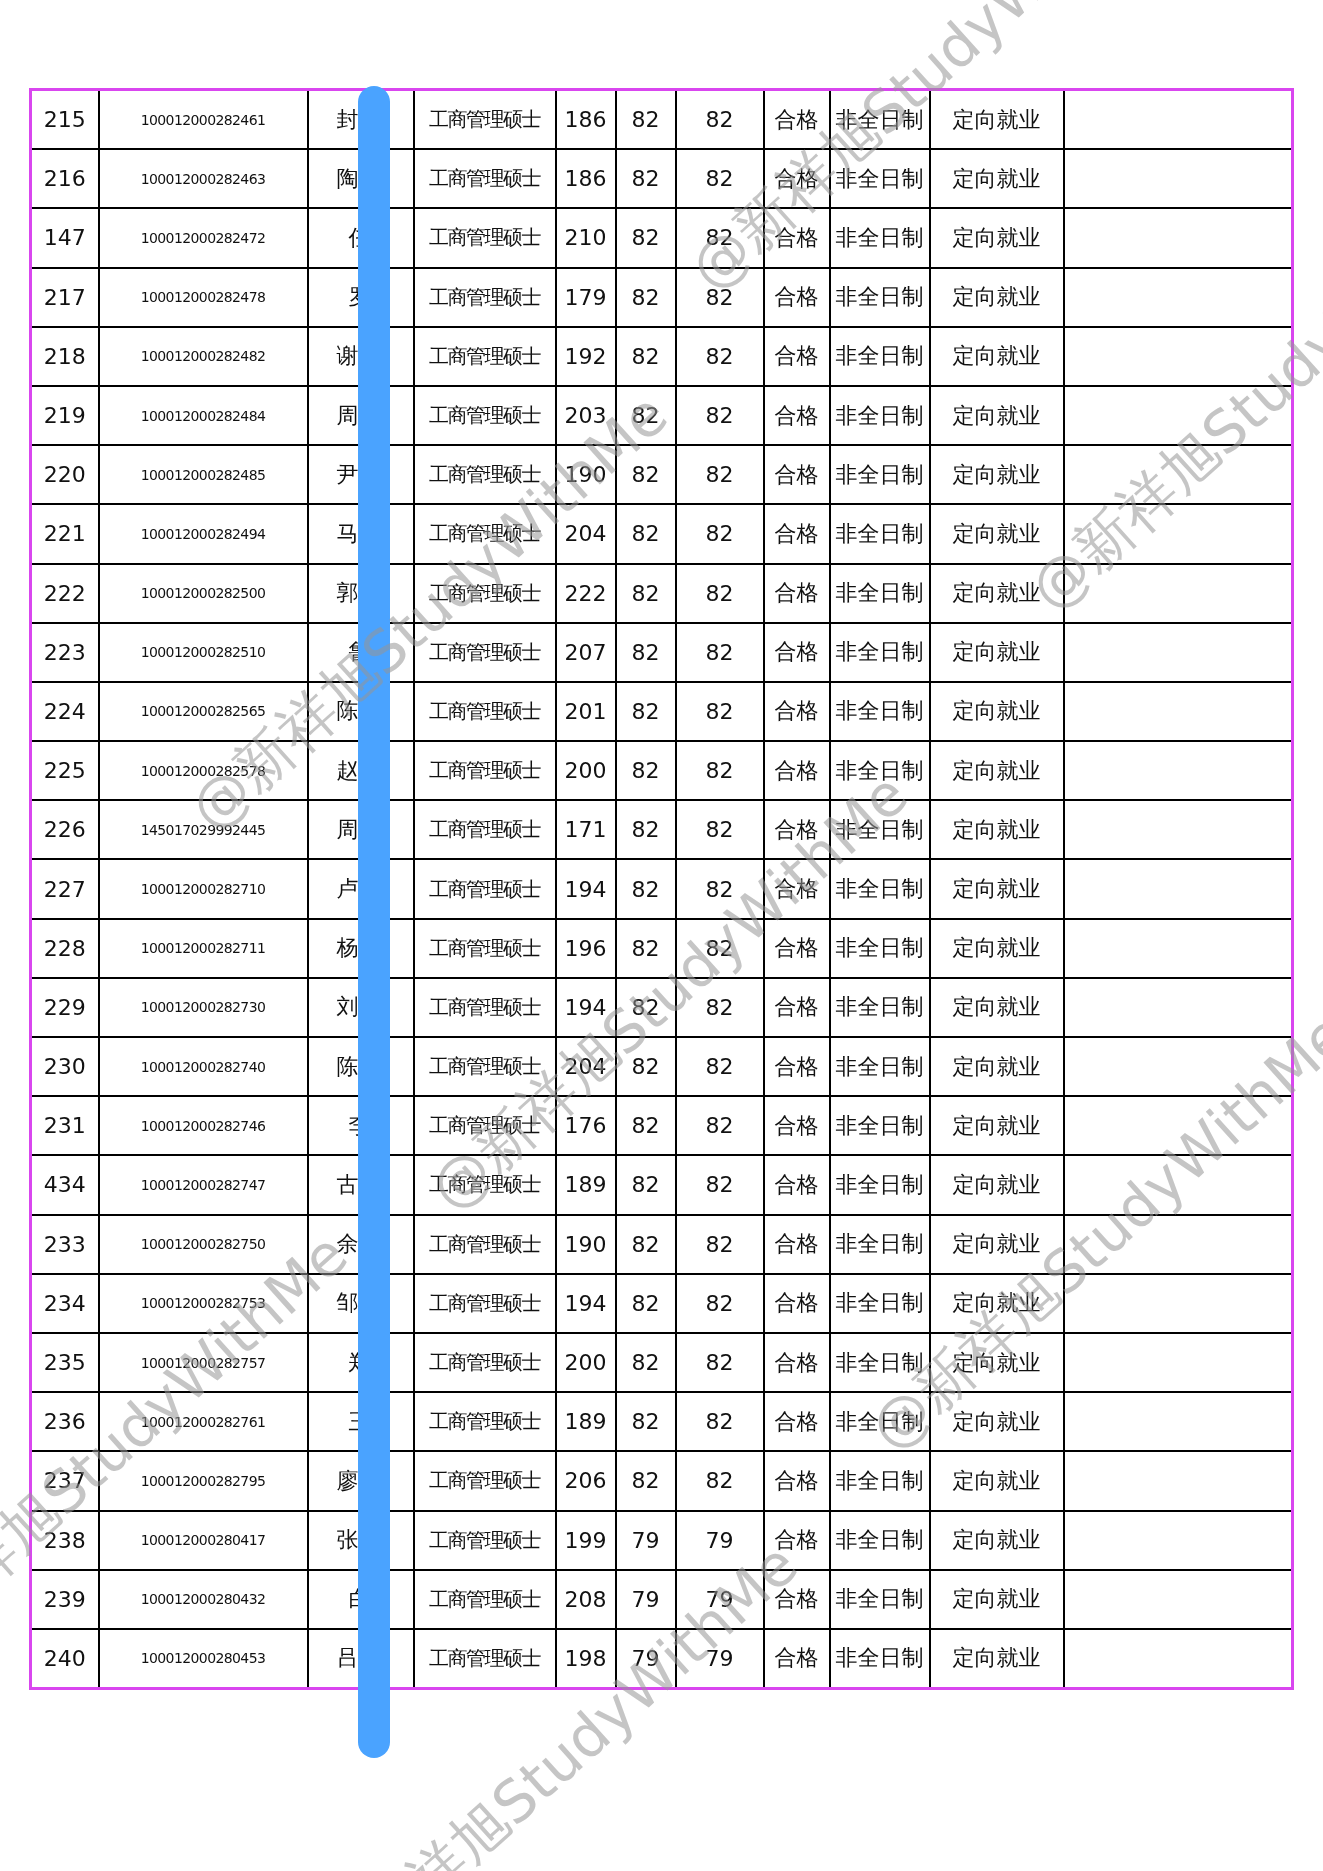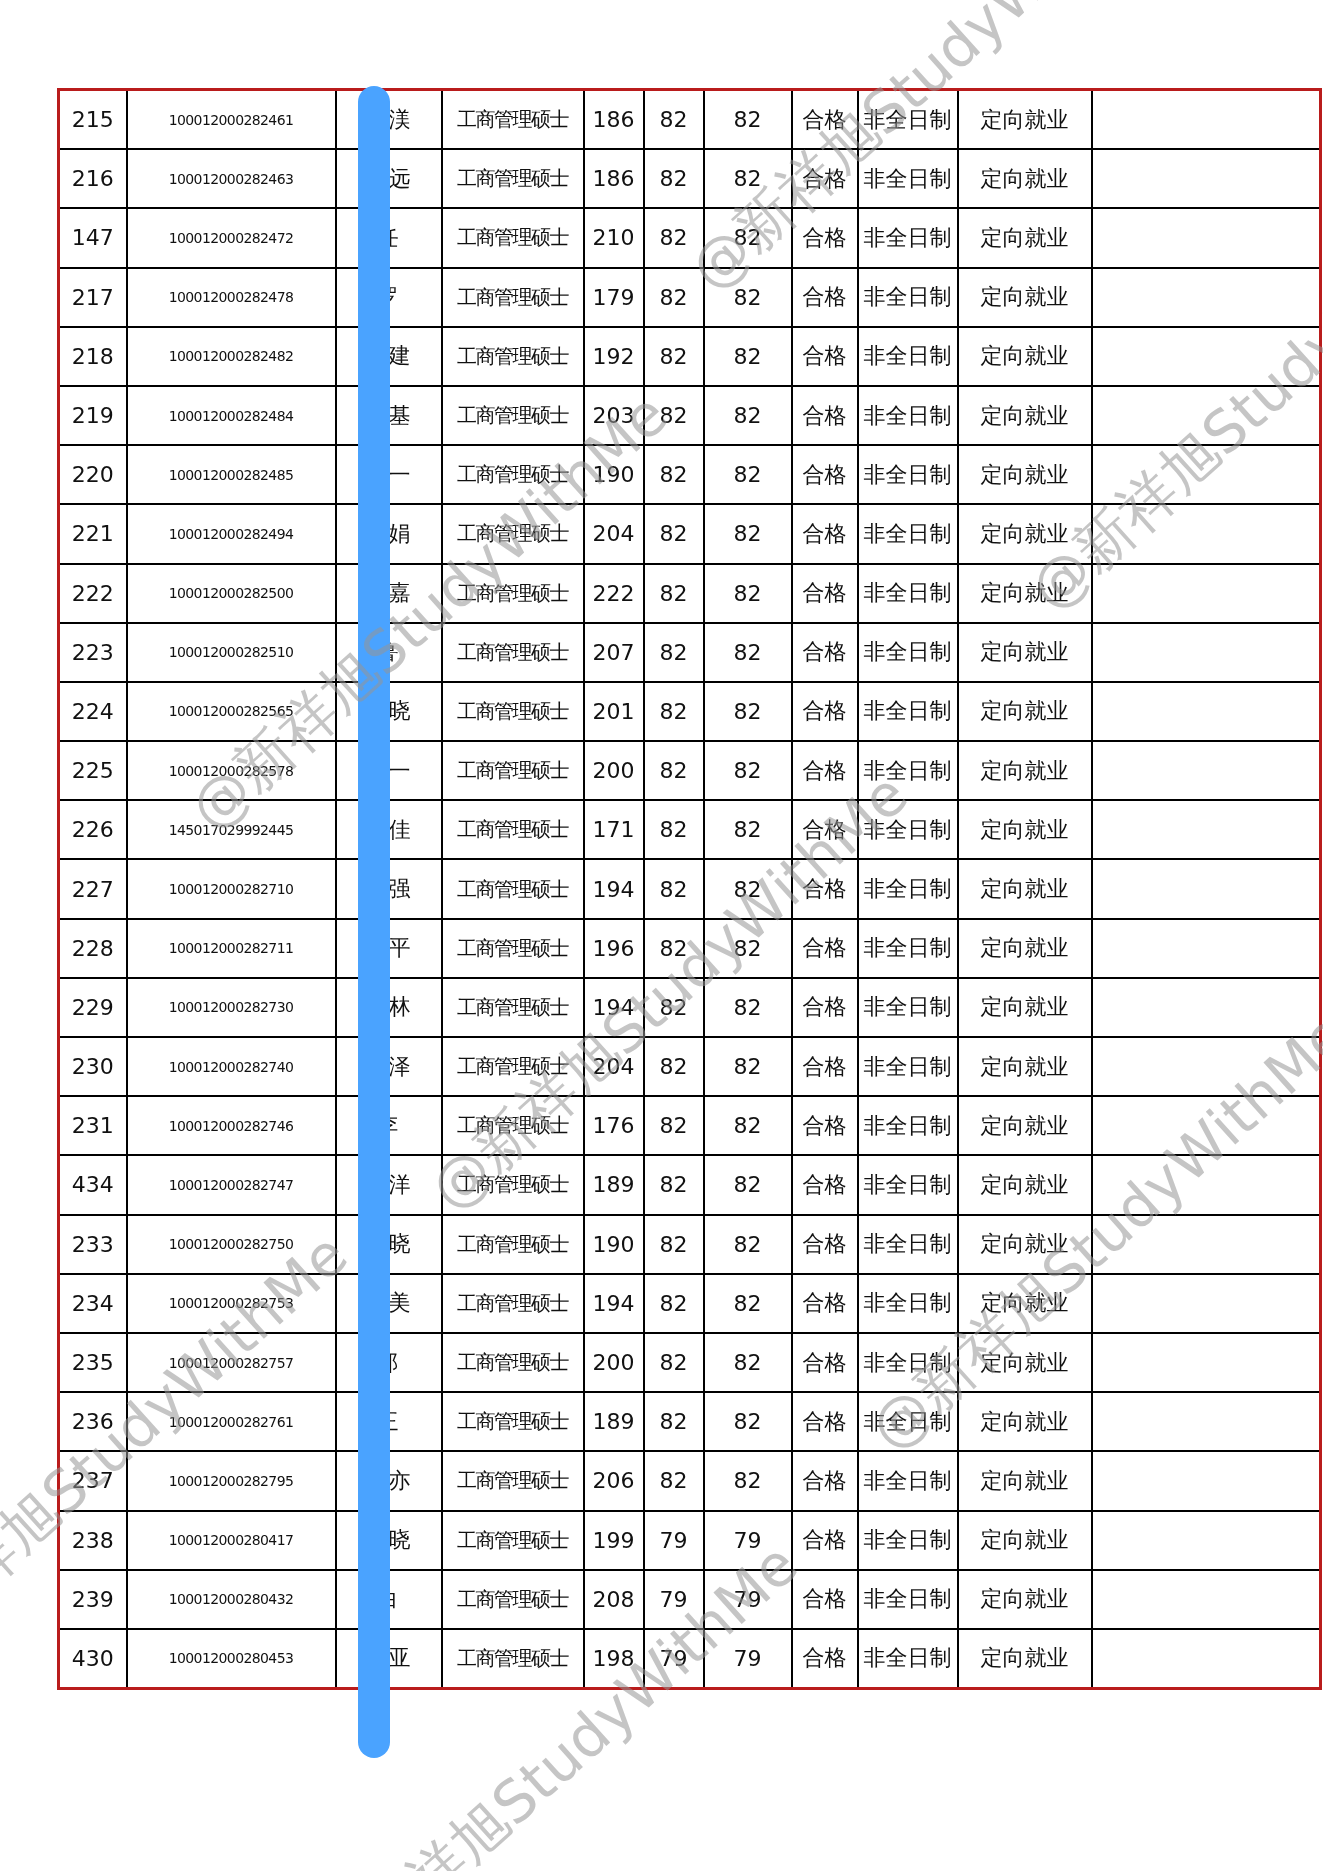--- a/index.html
+++ b/index.html
@@ -6,7 +6,7 @@
   body { width: 1323px; height: 1871px; position: relative; overflow: hidden;
          font-family: "DejaVu Sans", "Liberation Sans", sans-serif; color: #111; }
   #sheet { position: absolute; left: 29px; top: 88px; border-collapse: collapse;
-           border: 3px solid #b91c1c; table-layout: fixed; margin-left: 28px; }
+           border: 3px solid #d946ef; table-layout: fixed; }
   #sheet td { border: 2px solid #000; height: 57.2px; padding: 0; text-align: center;
               vertical-align: middle; font-size: 22px; white-space: nowrap; overflow: hidden; }
   #sheet td.id { font-size: 14px; letter-spacing: -0.6px; }

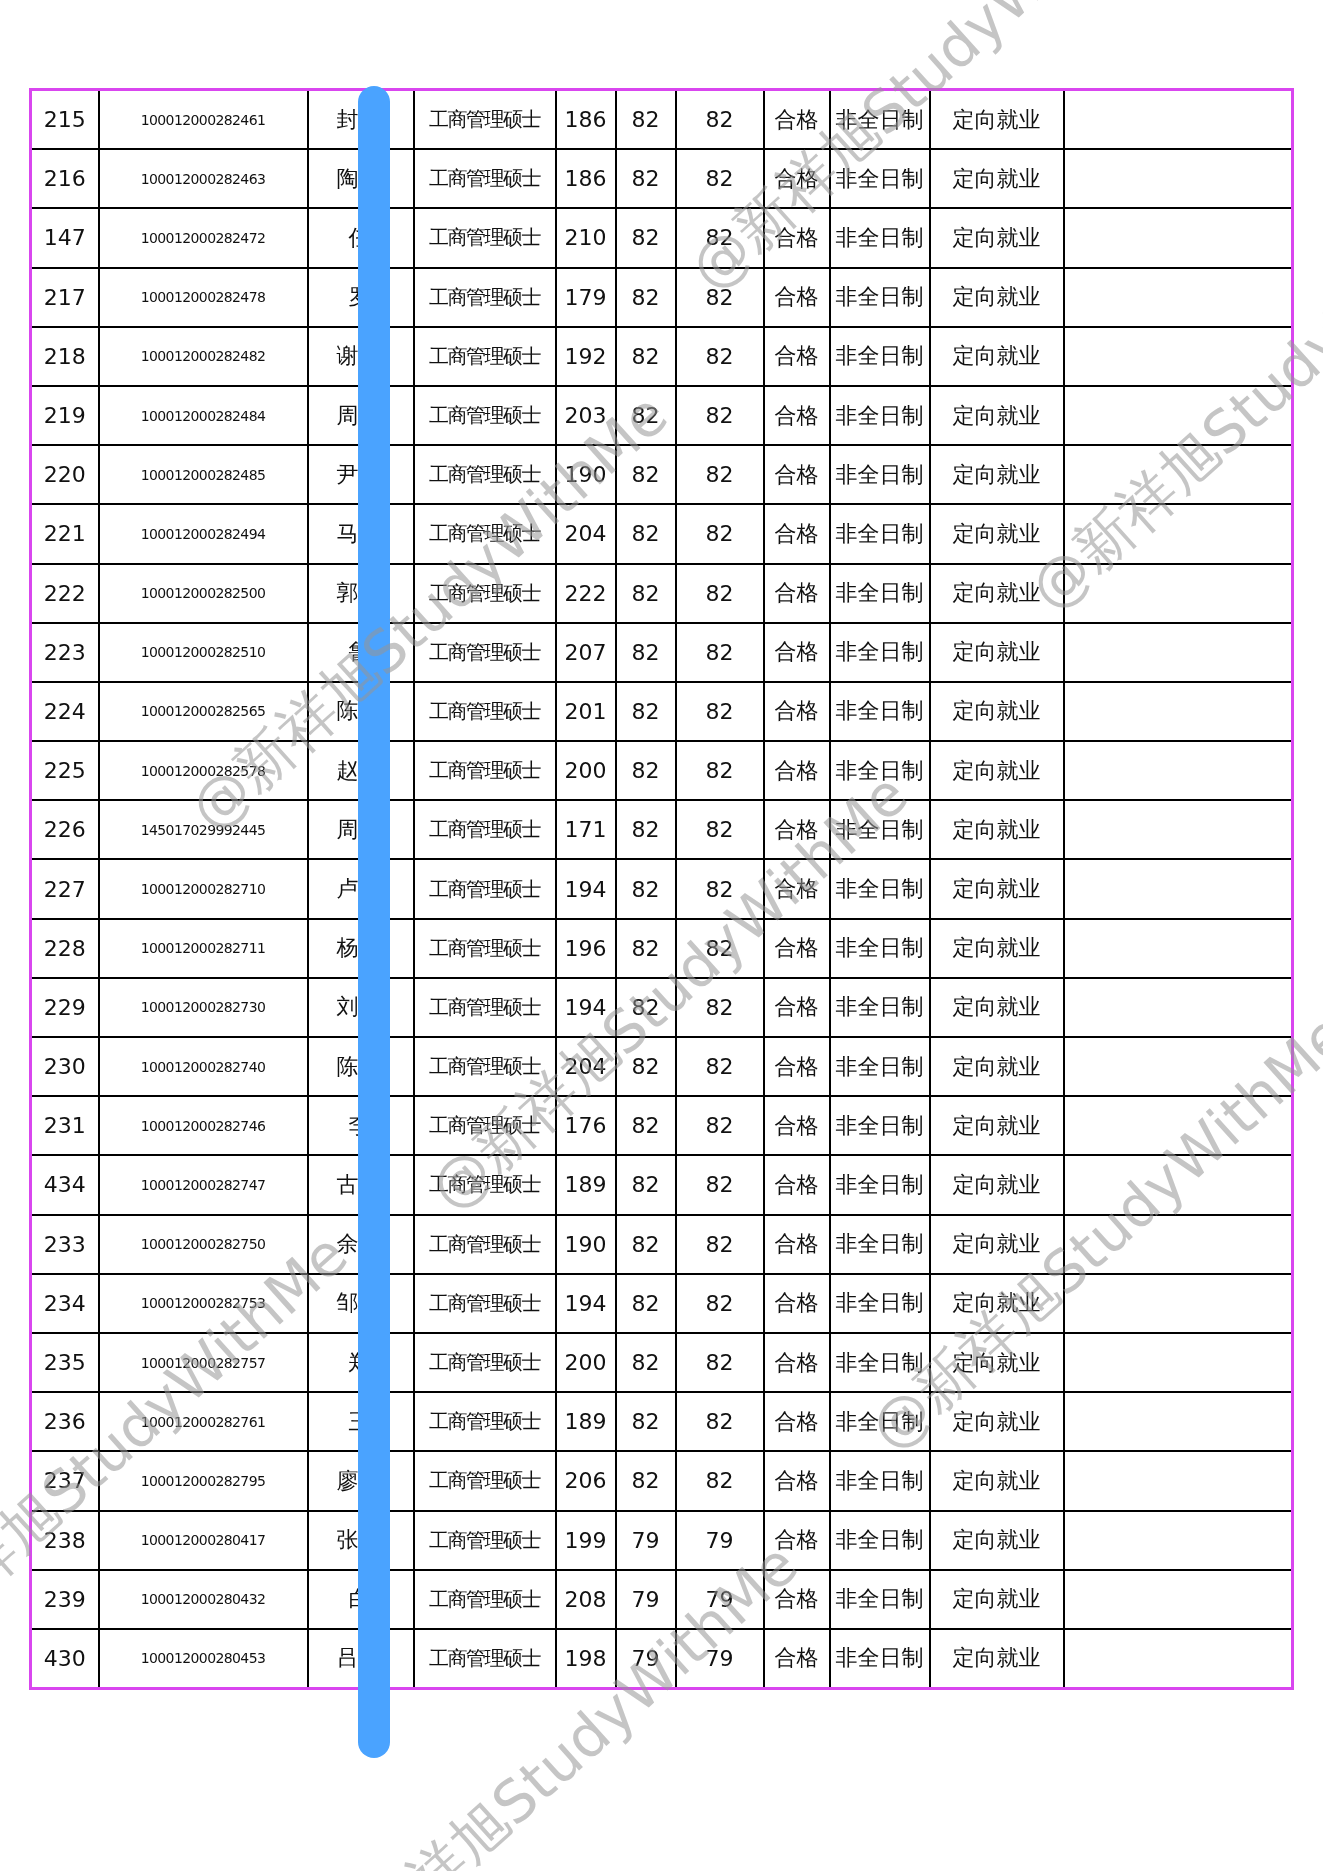--- a/index.html
+++ b/index.html
@@ -377,7 +377,7 @@
         <td></td>
       </tr>
       <tr>
-        <td>430</td>
+        <td>240</td>
         <td class="id">100012000280453</td>
         <td class="name">吕亚</td>
         <td class="major">工商管理硕士</td>

